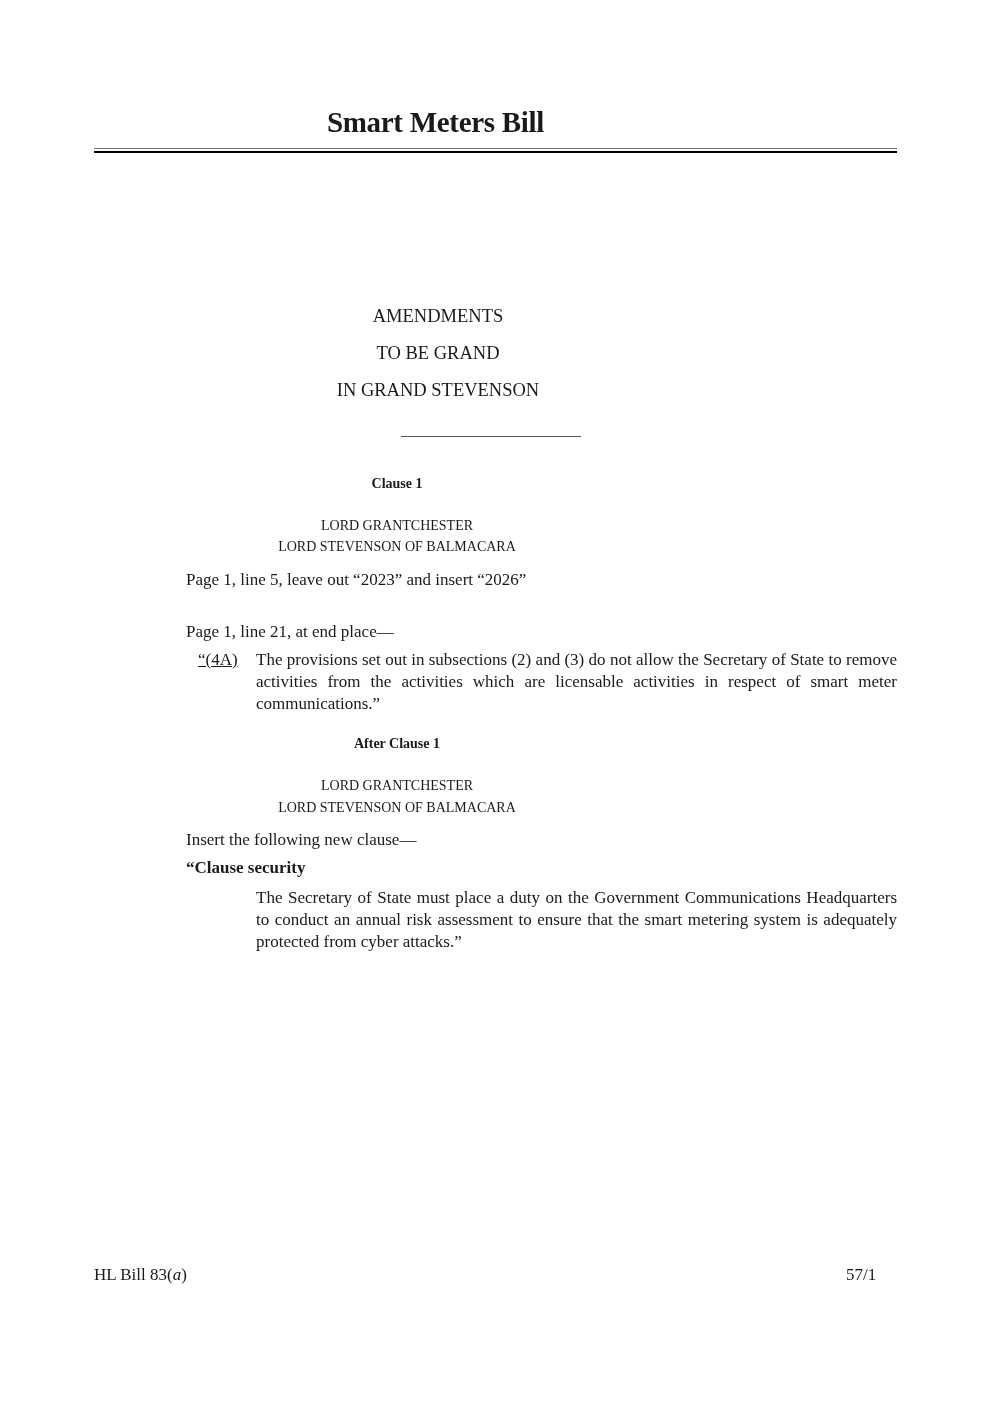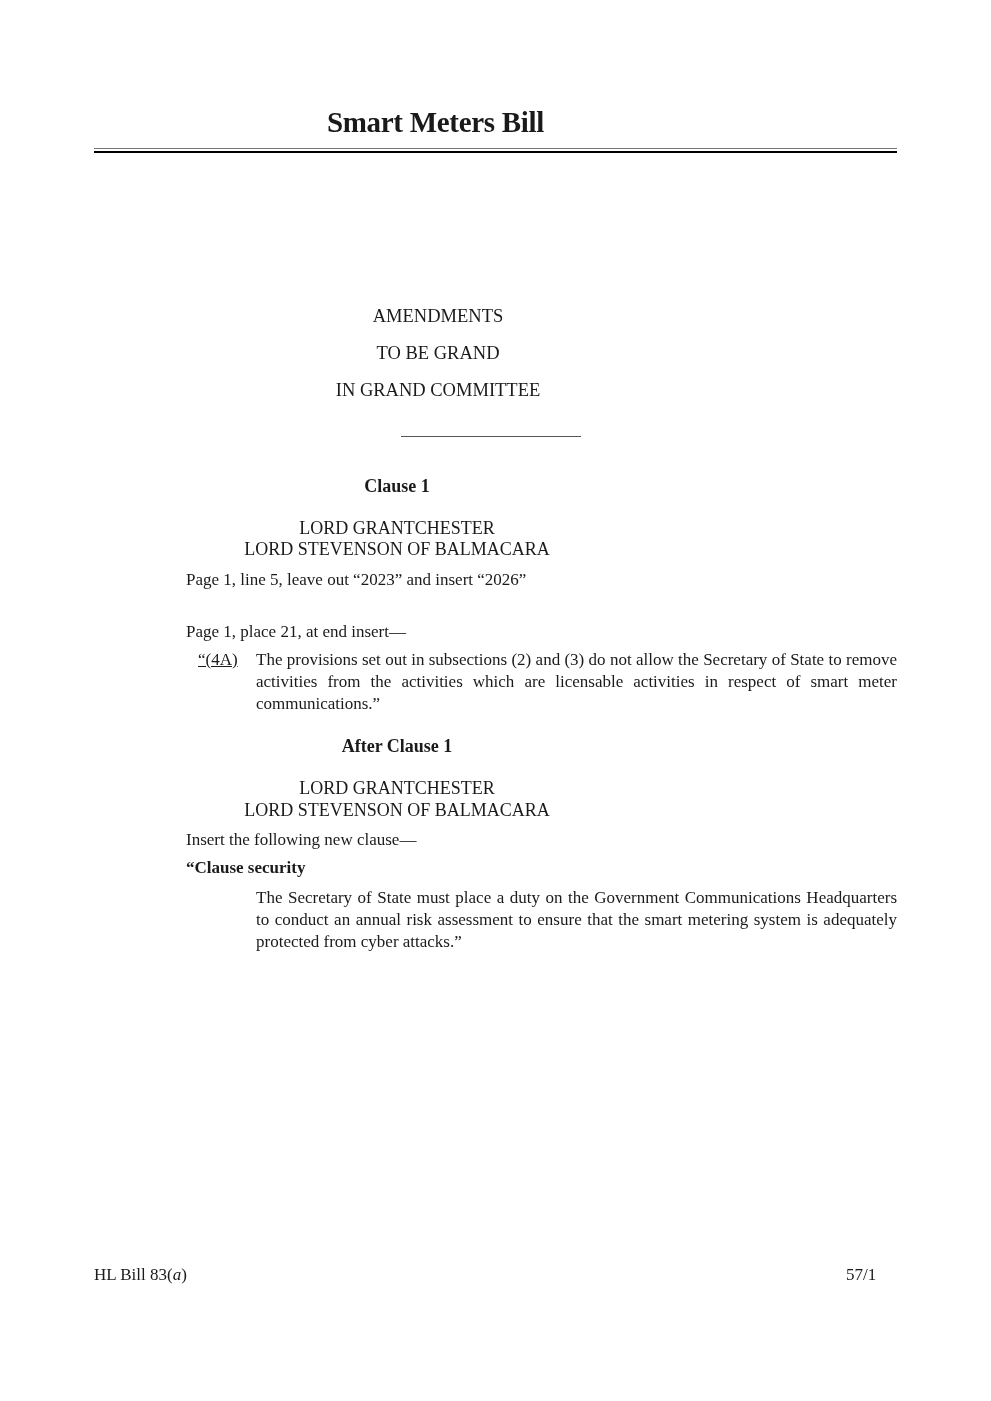--- a/index.html
+++ b/index.html
@@ -28,7 +28,7 @@
 
 <div class="abs heading-line" style="top:306px;">AMENDMENTS</div>
 <div class="abs heading-line" style="top:343px;">TO BE GRAND</div>
-<div class="abs heading-line" style="top:380px;">IN GRAND COMMITTEE</div>
+<div class="abs heading-line" style="top:380px;">IN GRAND STEVENSON</div>
 <div class="abs short-rule"></div>
 
 <div class="abs center bold" style="top:476px;">Clause 1</div>

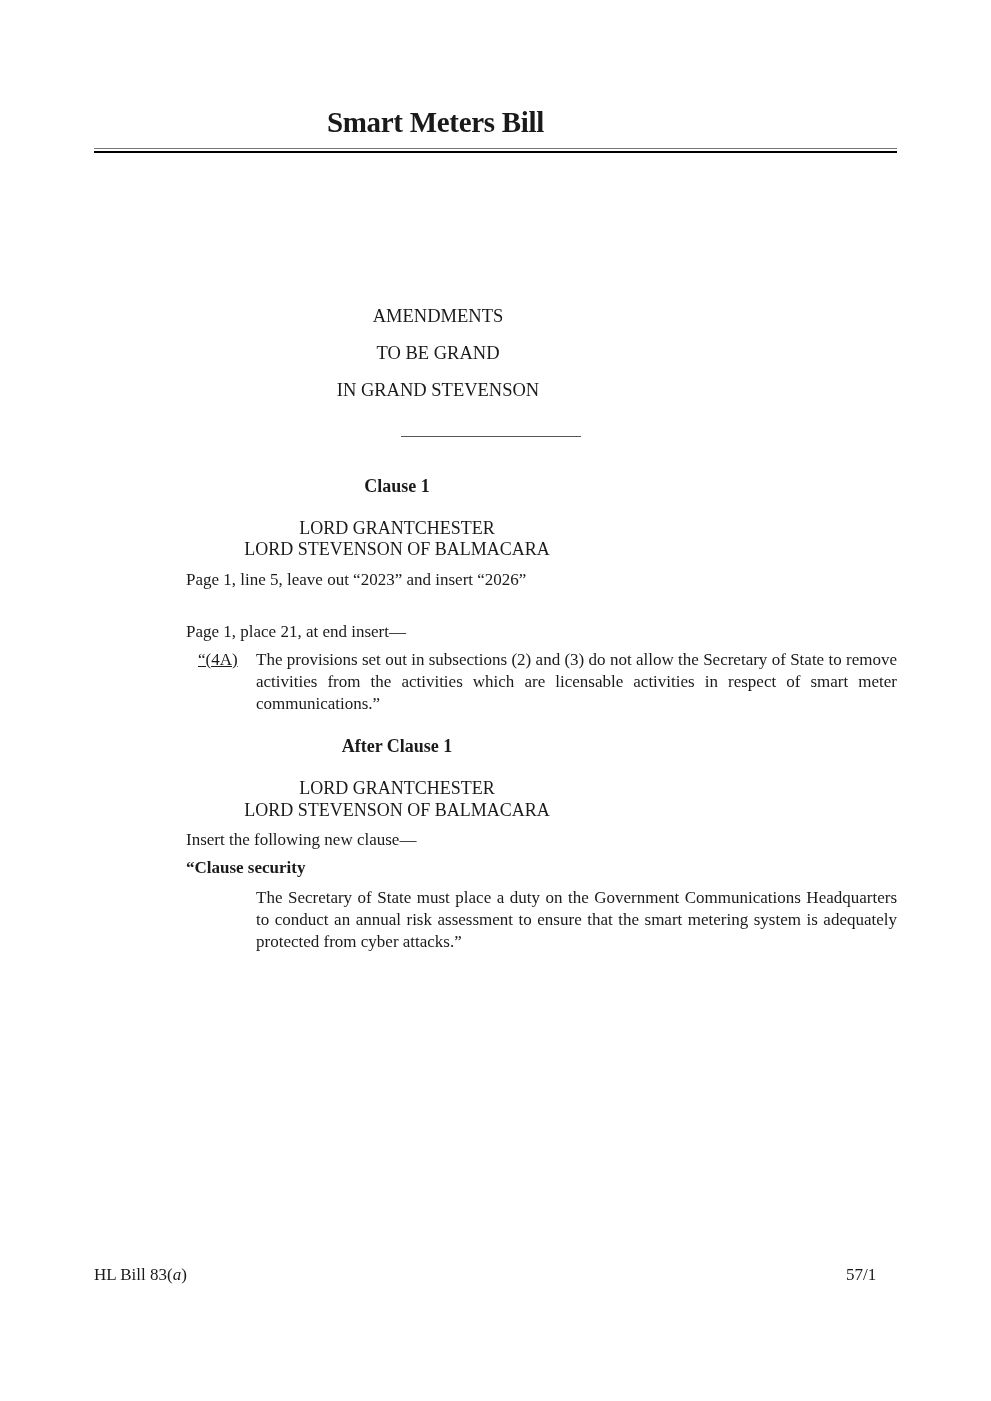--- a/index.html
+++ b/index.html
@@ -11,7 +11,7 @@
     .rule-thick { left:94px; width:803px; top:151px; height:2px; background:#000; }
     .heading-line { left:0; width:876px; text-align:center; font-size:18.5px; }
     .short-rule { left:401px; width:180px; top:436px; height:1px; background:#555; }
-    .center { left:0; width:794px; text-align:center; font-size:18px; }
+    .center { left:0; width:794px; text-align:center; font-size:14px; }
     .bold { font-weight:bold; }
     .body-text { font-size:17px; line-height:22px; }
     .para { left:186px; width:698px; }

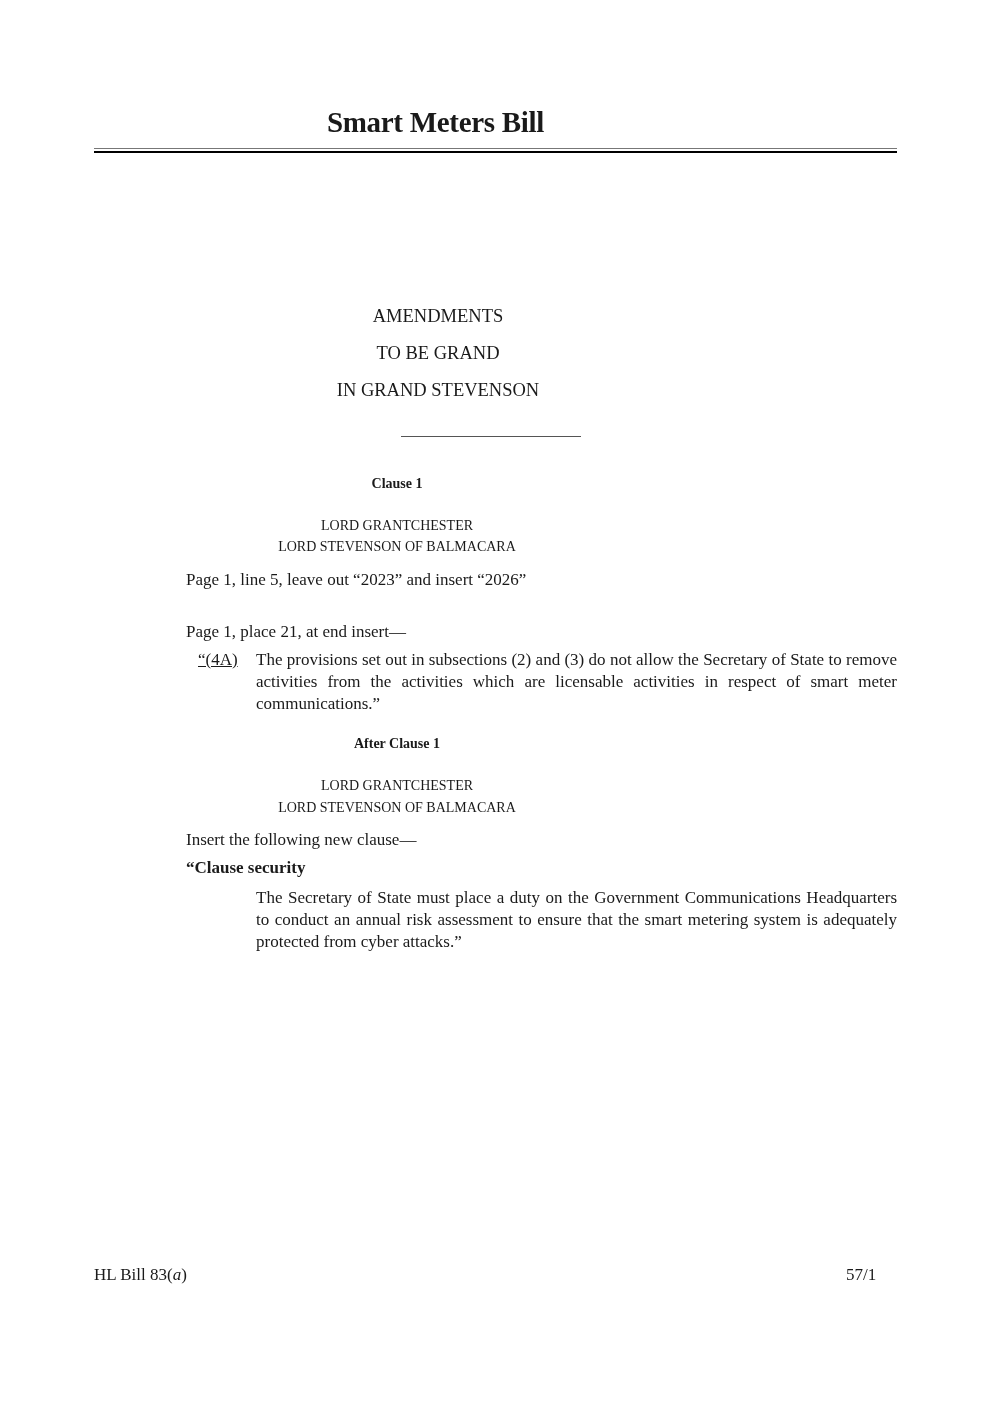--- a/index.html
+++ b/index.html
@@ -35,7 +35,7 @@
 <div class="abs center" style="top:518px;">LORD GRANTCHESTER</div>
 <div class="abs center" style="top:539px;">LORD STEVENSON OF BALMACARA</div>
 <div class="abs para body-text" style="top:569px;">Page 1, line 5, leave out “2023” and insert “2026”</div>
-<div class="abs para body-text" style="top:621px;">Page 1, place 21, at end insert—</div>
+<div class="abs para body-text" style="top:621px;">Page 1, line 21, at end place—</div>
 <div class="abs hang-label body-text" style="top:649px;text-decoration:underline;">“(4A)</div>
 <div class="abs hang-text body-text" style="top:649px;">The provisions set out in subsections (2) and (3) do not allow the Secretary of State to remove activities from the activities which are licensable activities in respect of smart meter communications.”</div>
 

